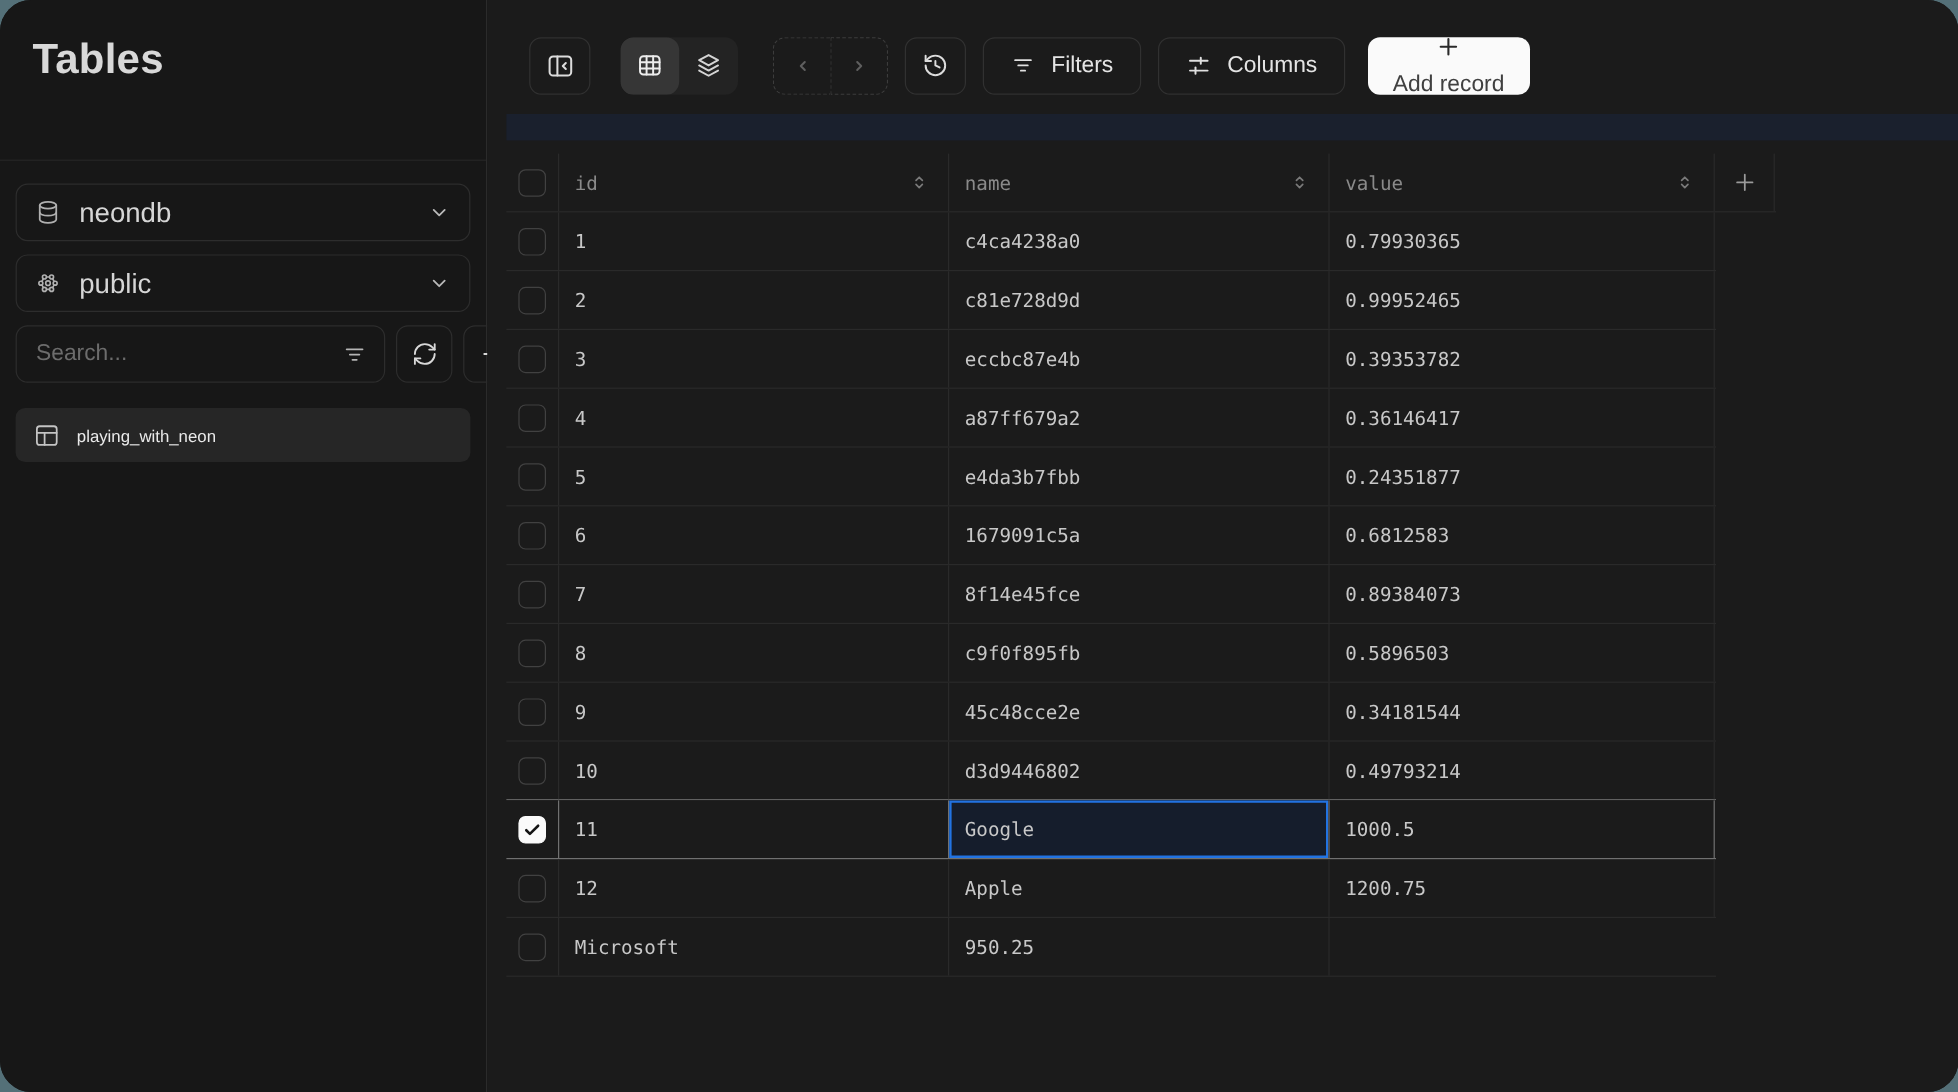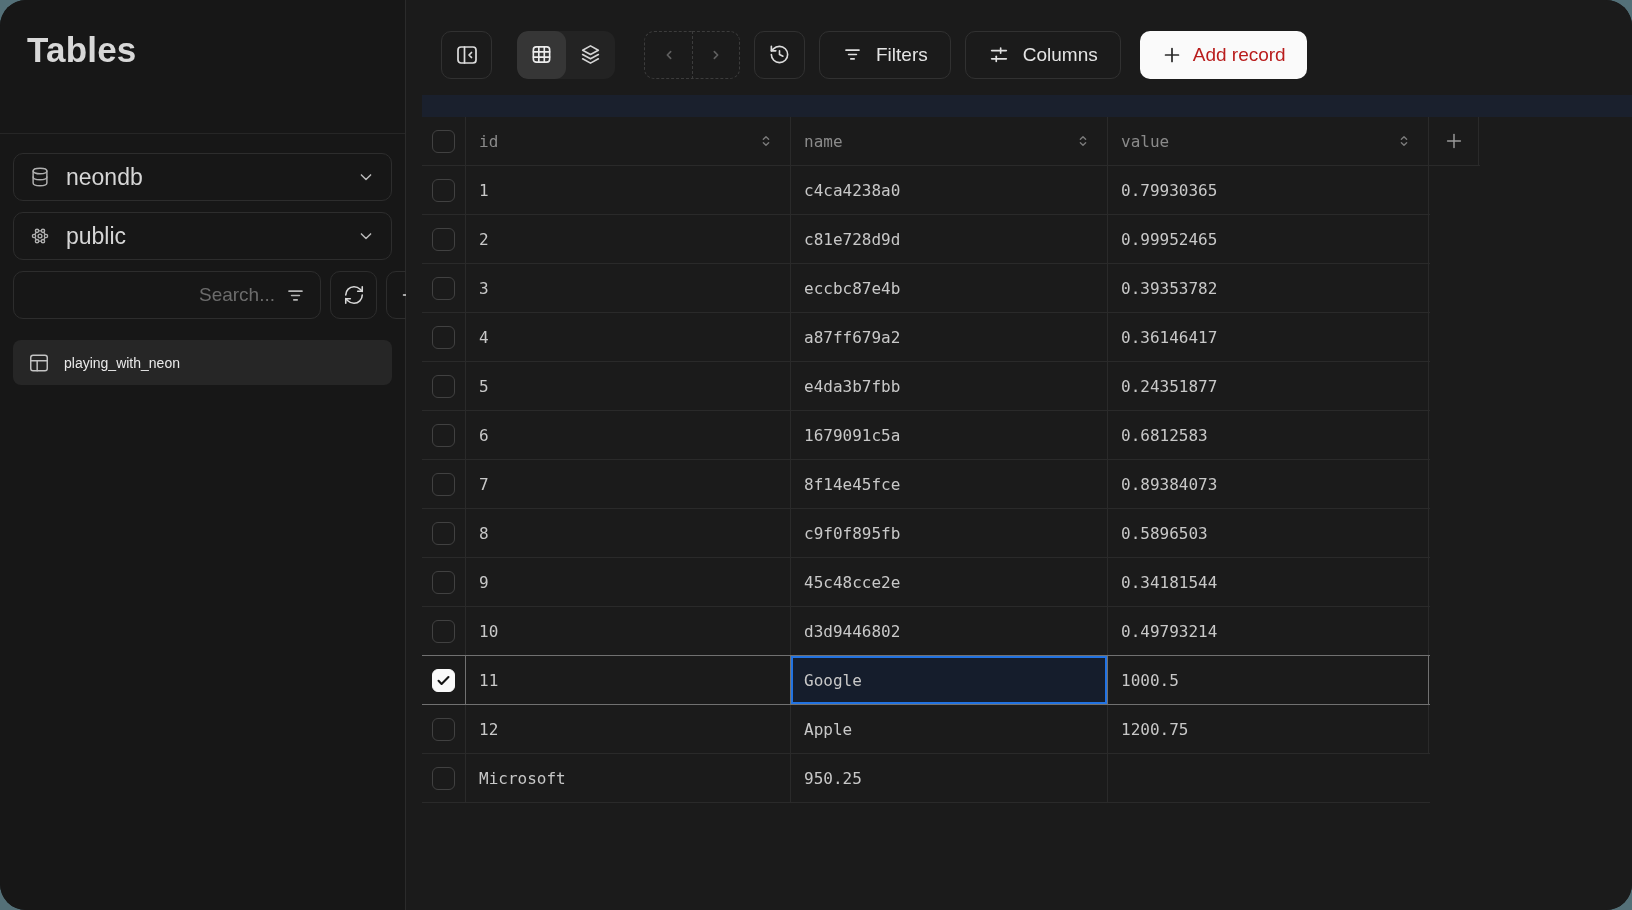--- a/index.html
+++ b/index.html
@@ -33,7 +33,7 @@
   .pn.prev{border-radius:10px 0 0 10px;border-right:none;}
   .pn.next{border-radius:0 10px 10px 0;}
   .label-btn{padding:0 22px;gap:13px;text-align:center;}
-  .add-btn{background:#fafafa;border:none;color:#b91c1c;font-weight:500;padding:0 21px;gap:10px;margin-left:5px;}
+  .add-btn{background:#fafafa;border:none;color:#404040;font-weight:500;padding:0 21px;gap:10px;margin-left:5px;flex-direction:column;}
   .del-btn{background:#fb3d7d;border:none;color:#ffffff;font-weight:500;padding:0 21px;}
 
   

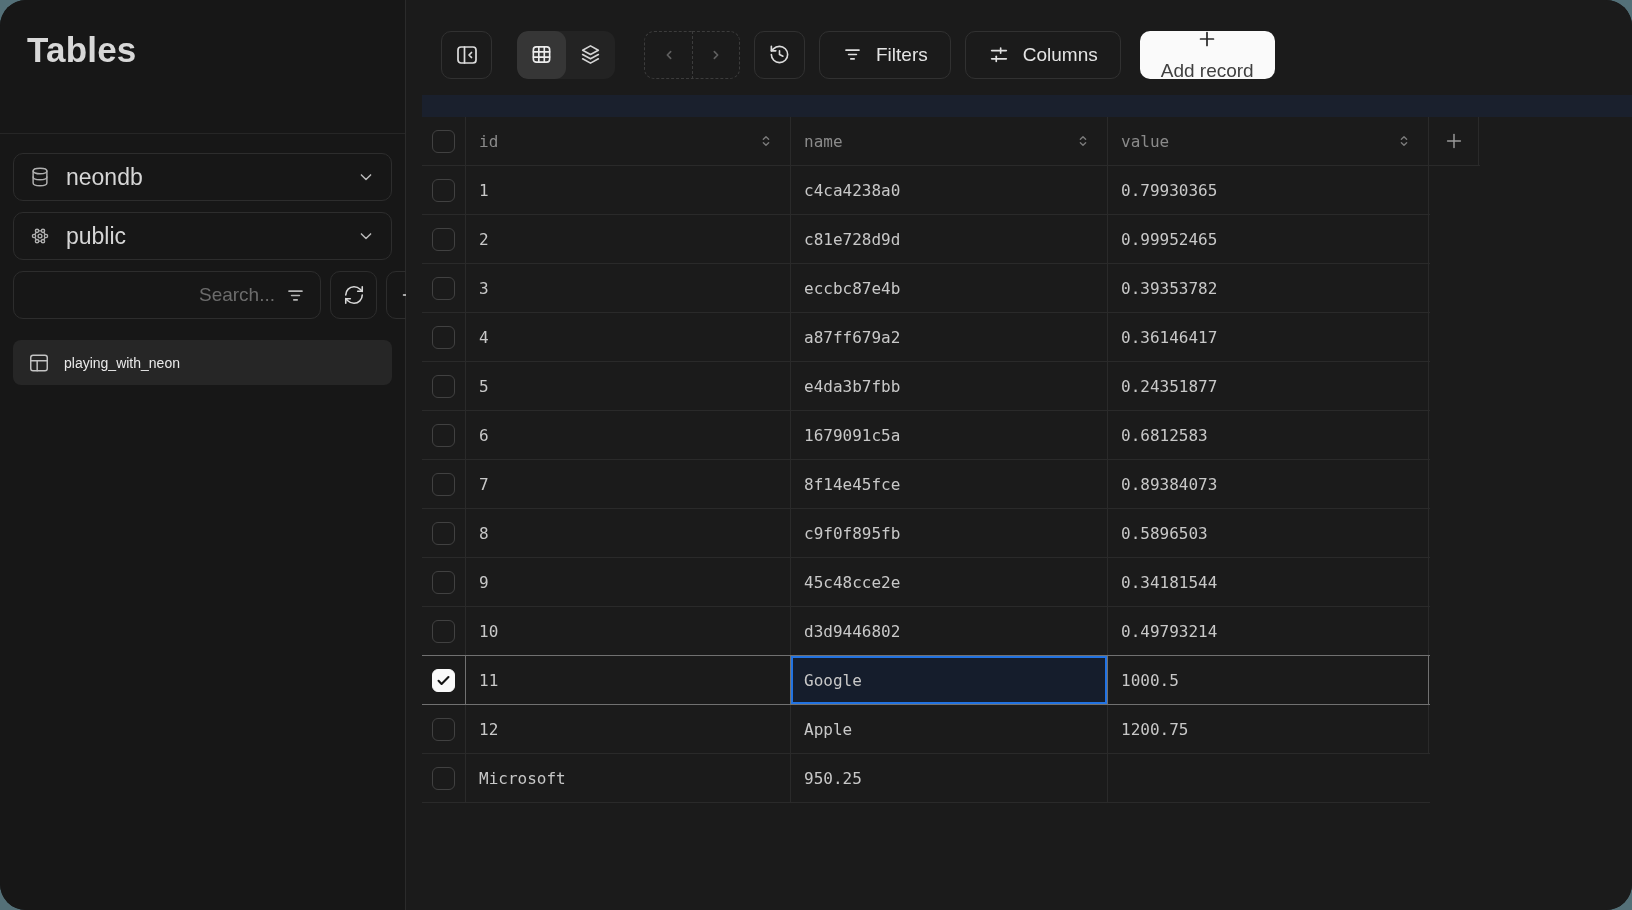--- a/index.html
+++ b/index.html
@@ -37,7 +37,7 @@
   .del-btn{background:#fb3d7d;border:none;color:#ffffff;font-weight:500;padding:0 21px;}
 
   
-  .tzone{flex:1;display:flex;flex-direction:column;padding-left:16px;min-height:0;}
+  .tzone{flex:1;display:flex;flex-direction:column;padding-left:16px;min-height:0;gap:11px;}
   .strip{height:22px;min-height:22px;background:#1a202d;}
   .tablewrap{font-family:"DejaVu Sans Mono",monospace;font-size:16px;color:#c8c8c8;}
   .trow{display:grid;grid-template-columns:44px 325px 317px 321px;width:1008px;height:49px;border-bottom:1px solid #2a2a2a;box-sizing:border-box;}

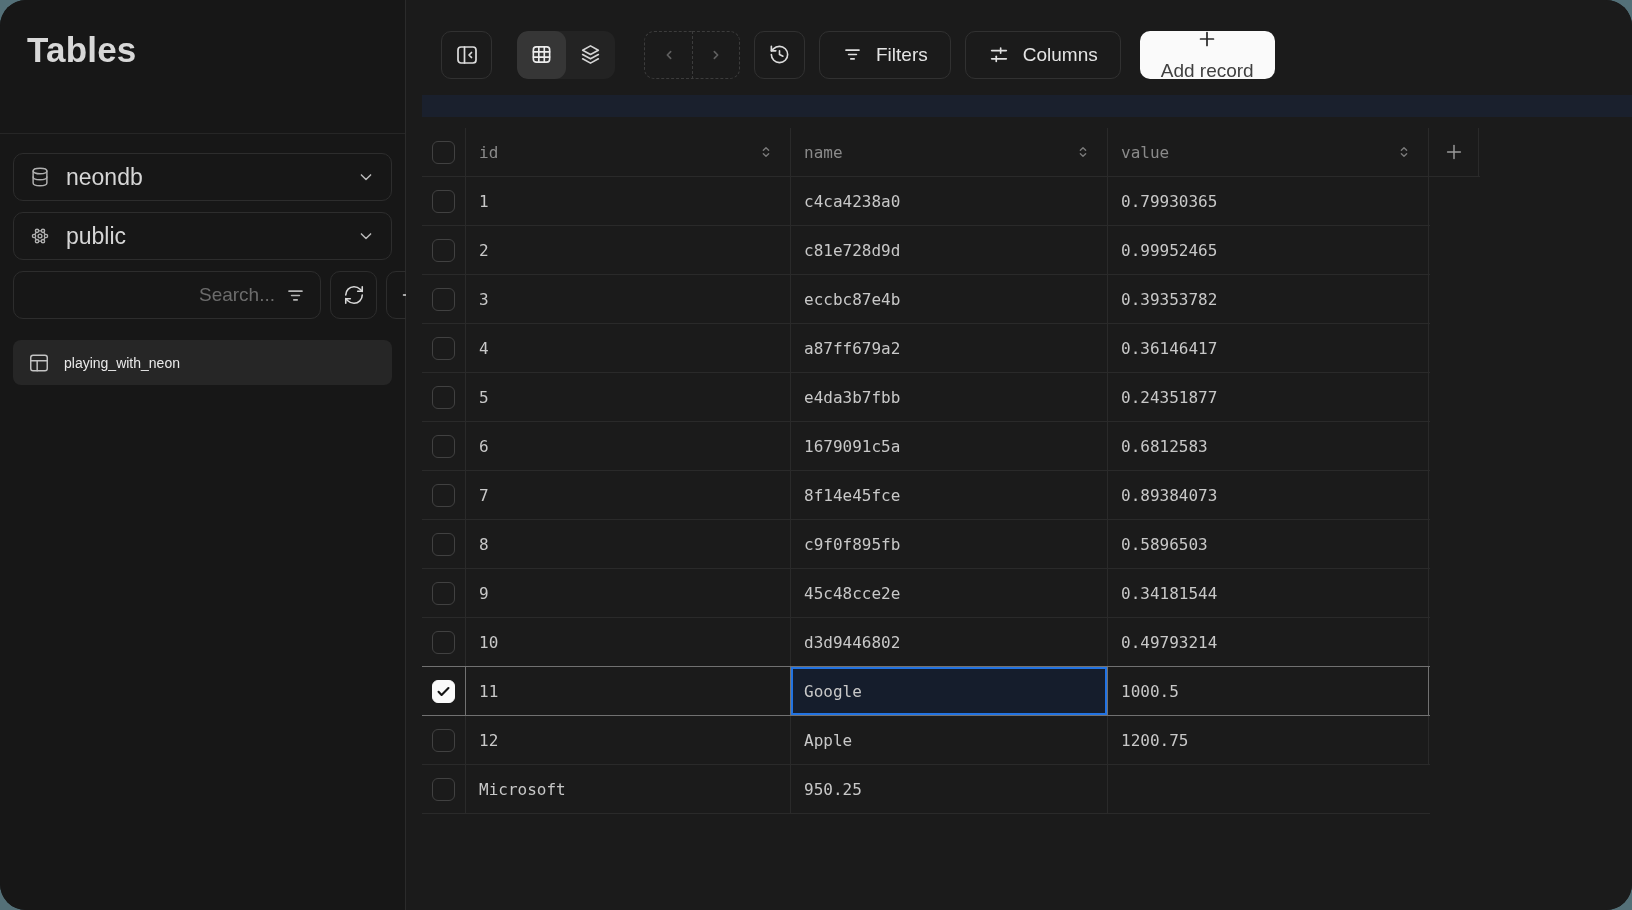--- a/index.html
+++ b/index.html
@@ -15,7 +15,7 @@
   .grow{flex:1;min-width:0;}
   .search-row{display:flex;gap:9px;margin-bottom:21px;}
   .search-box{flex:1;height:48px;border:1px solid #2d2d2d;border-radius:10px;display:flex;align-items:center;gap:8px;padding:0 14px;box-sizing:border-box;}
-  .search-box input{flex:1;min-width:0;background:none;border:none;outline:none;color:#cfcfcf;font-size:19px;font-family:inherit;text-align:right;}
+  .search-box input{flex:1;min-width:0;background:none;border:none;outline:none;color:#cfcfcf;font-size:19px;font-family:inherit;}
   .search-box input::placeholder{color:#6c6c6c;}
   .icon-btn{width:47px;min-width:47px;height:48px;border:1px solid #2d2d2d;border-radius:10px;display:flex;align-items:center;justify-content:center;box-sizing:border-box;background:transparent;padding:0;}
   .table-item{height:45px;background:#262626;border-radius:8px;display:flex;align-items:center;gap:14px;padding:0 15px;color:#eaeaea;font-size:14px;font-weight:500;}

